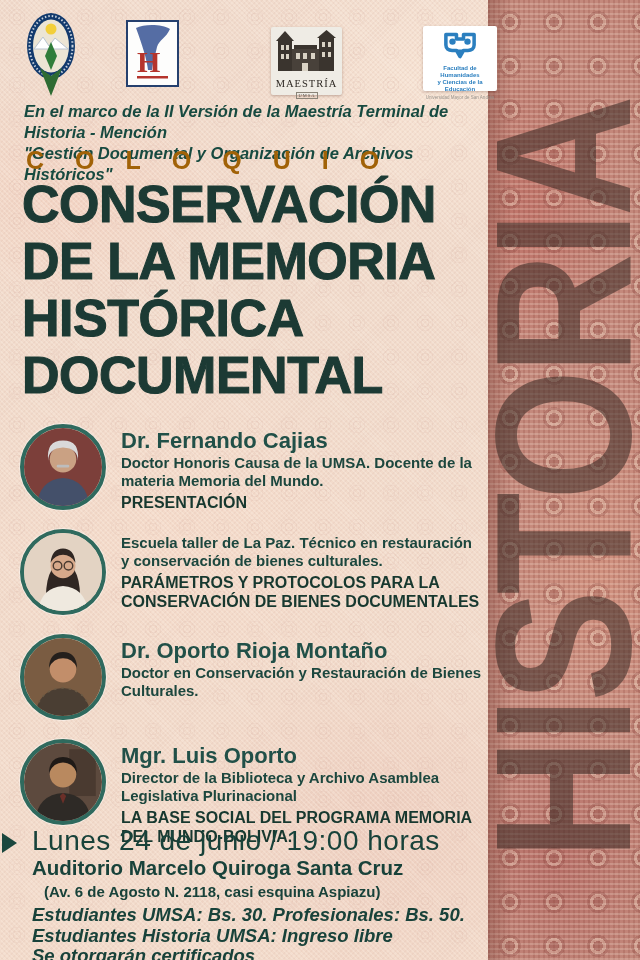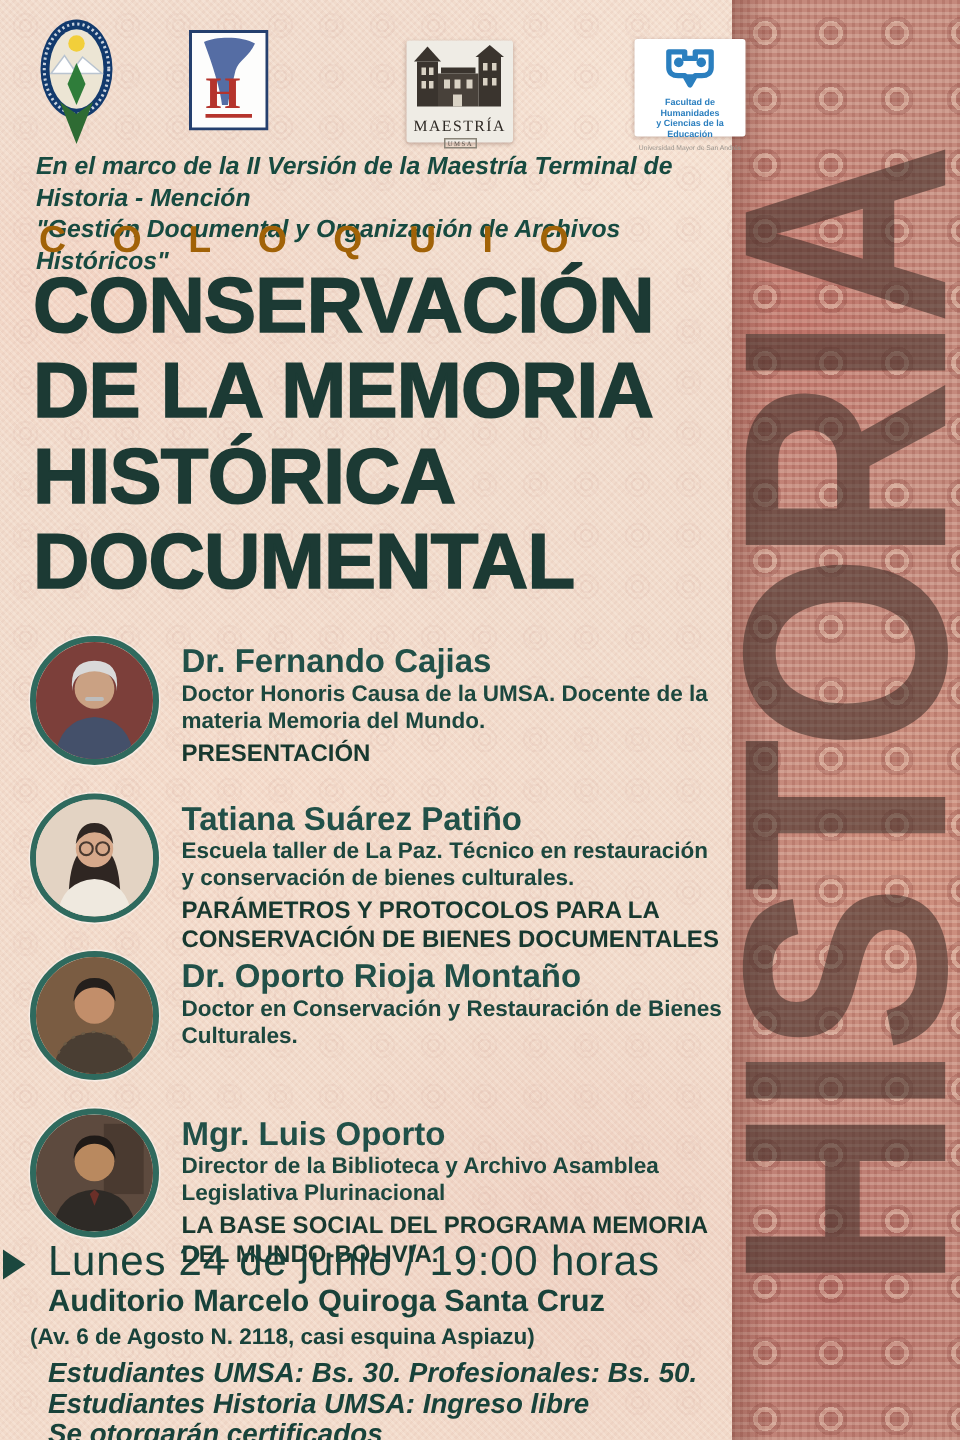--- a/index.html
+++ b/index.html
@@ -199,7 +199,6 @@
           </svg>
         </span>
         <div class="s-text">
-          <div class="s-name">Tatiana Suárez Patiño</div>
           <div class="s-bio">Escuela taller de La Paz. Técnico en restauración y conservación de bienes culturales.</div>
           <div class="s-topic">PARÁMETROS Y PROTOCOLOS PARA LA CONSERVACIÓN DE BIENES DOCUMENTALES</div>
         </div>

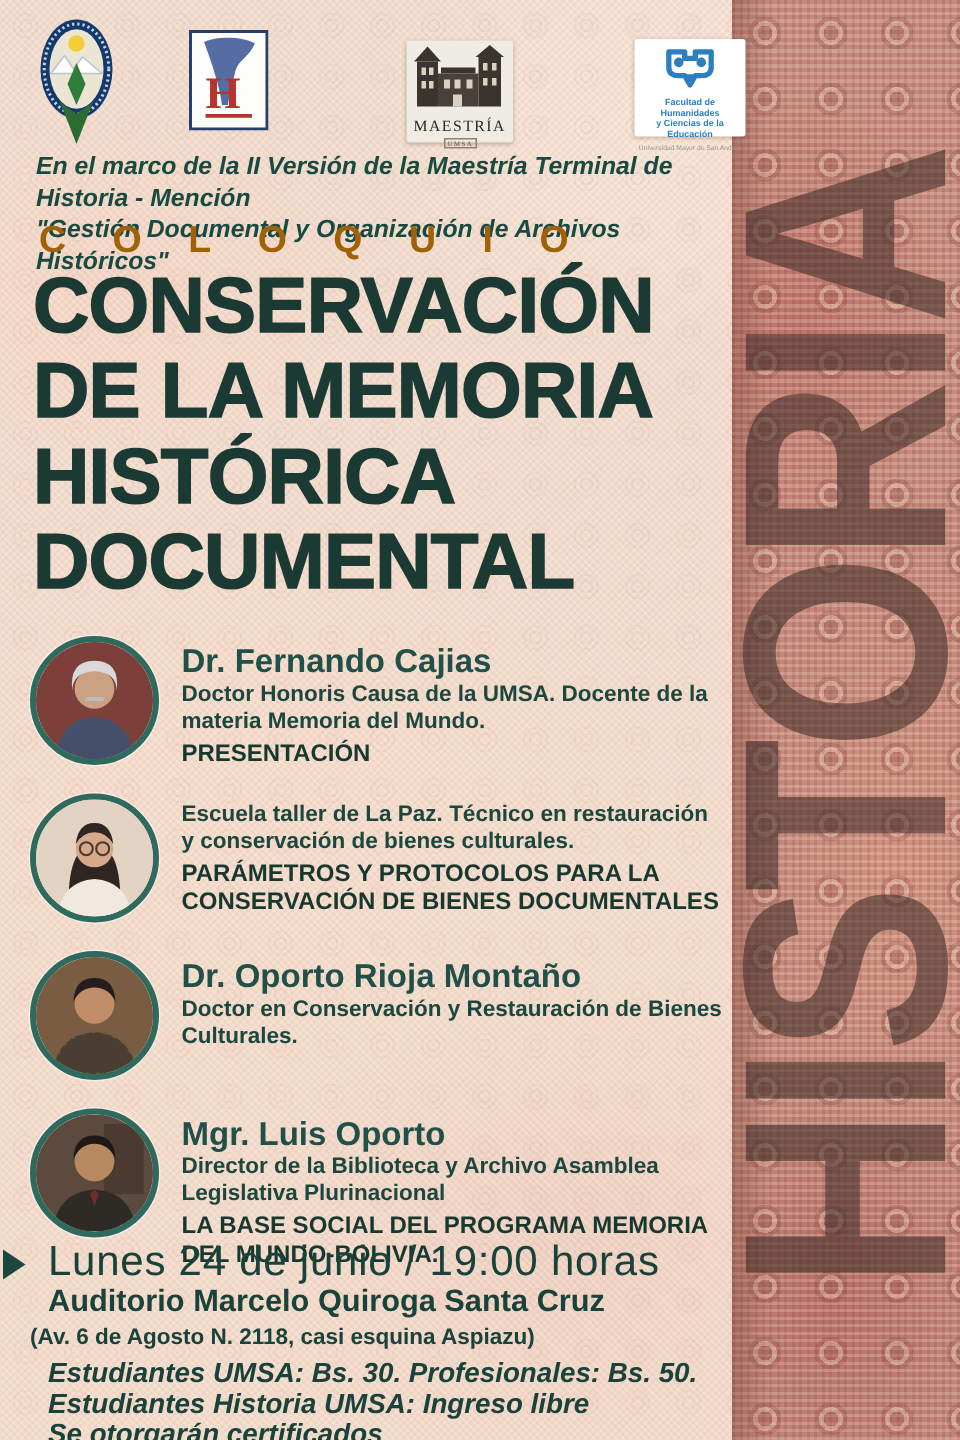--- a/index.html
+++ b/index.html
@@ -78,7 +78,7 @@
       border-left:15px solid #1b473e;}
   .f-date{font-size:28px;font-weight:400;line-height:30px;letter-spacing:0.5px;}
   .f-venue{padding-left:32px;font-size:20.5px;font-weight:700;line-height:24px;}
-  .f-addr{padding-left:20px;font-size:15px;font-weight:700;line-height:20px;margin-top:2px;}
+  .f-addr{padding-left:44px;font-size:15px;font-weight:700;line-height:20px;margin-top:2px;}
   .f-price{padding-left:32px;font-size:18.5px;font-weight:700;font-style:italic;line-height:20.5px;}
   .f-price.first{margin-top:3px;}
 </style>

